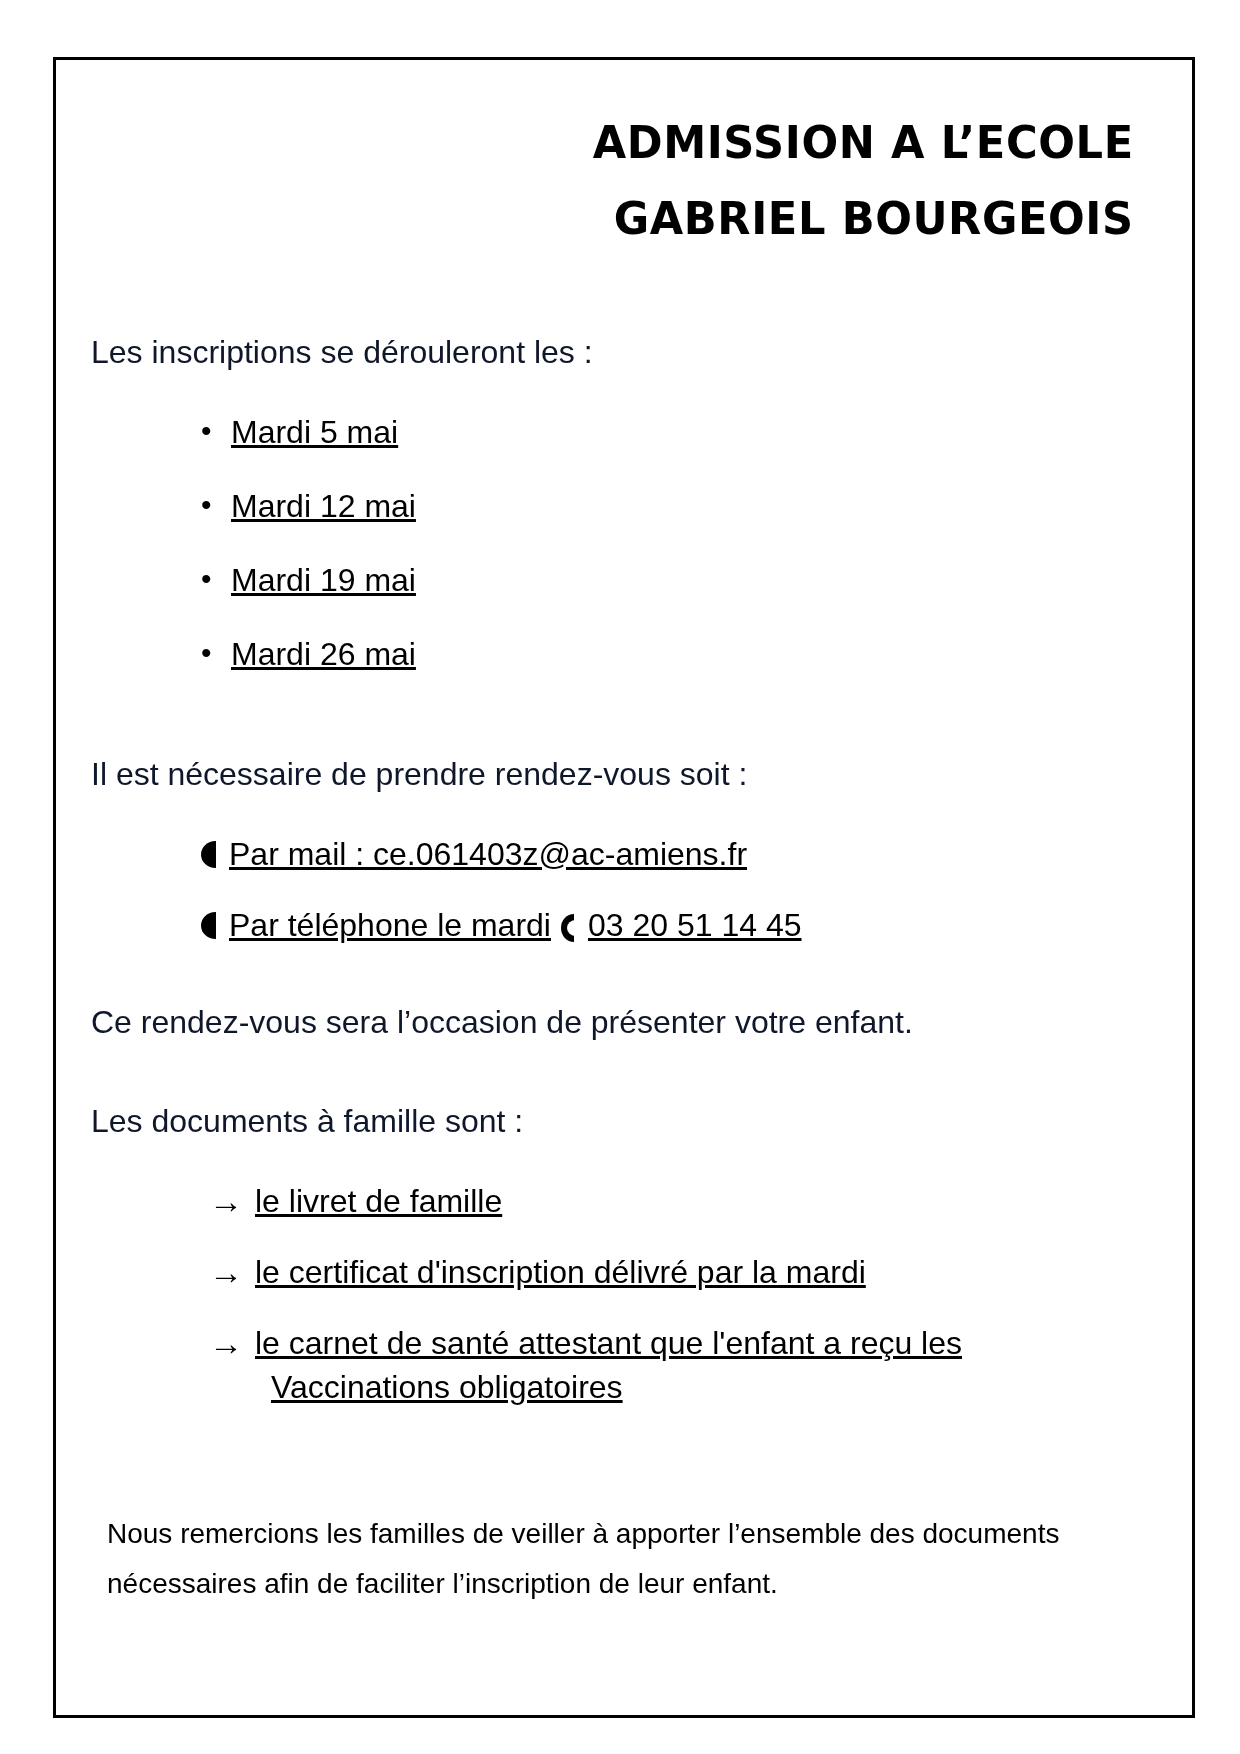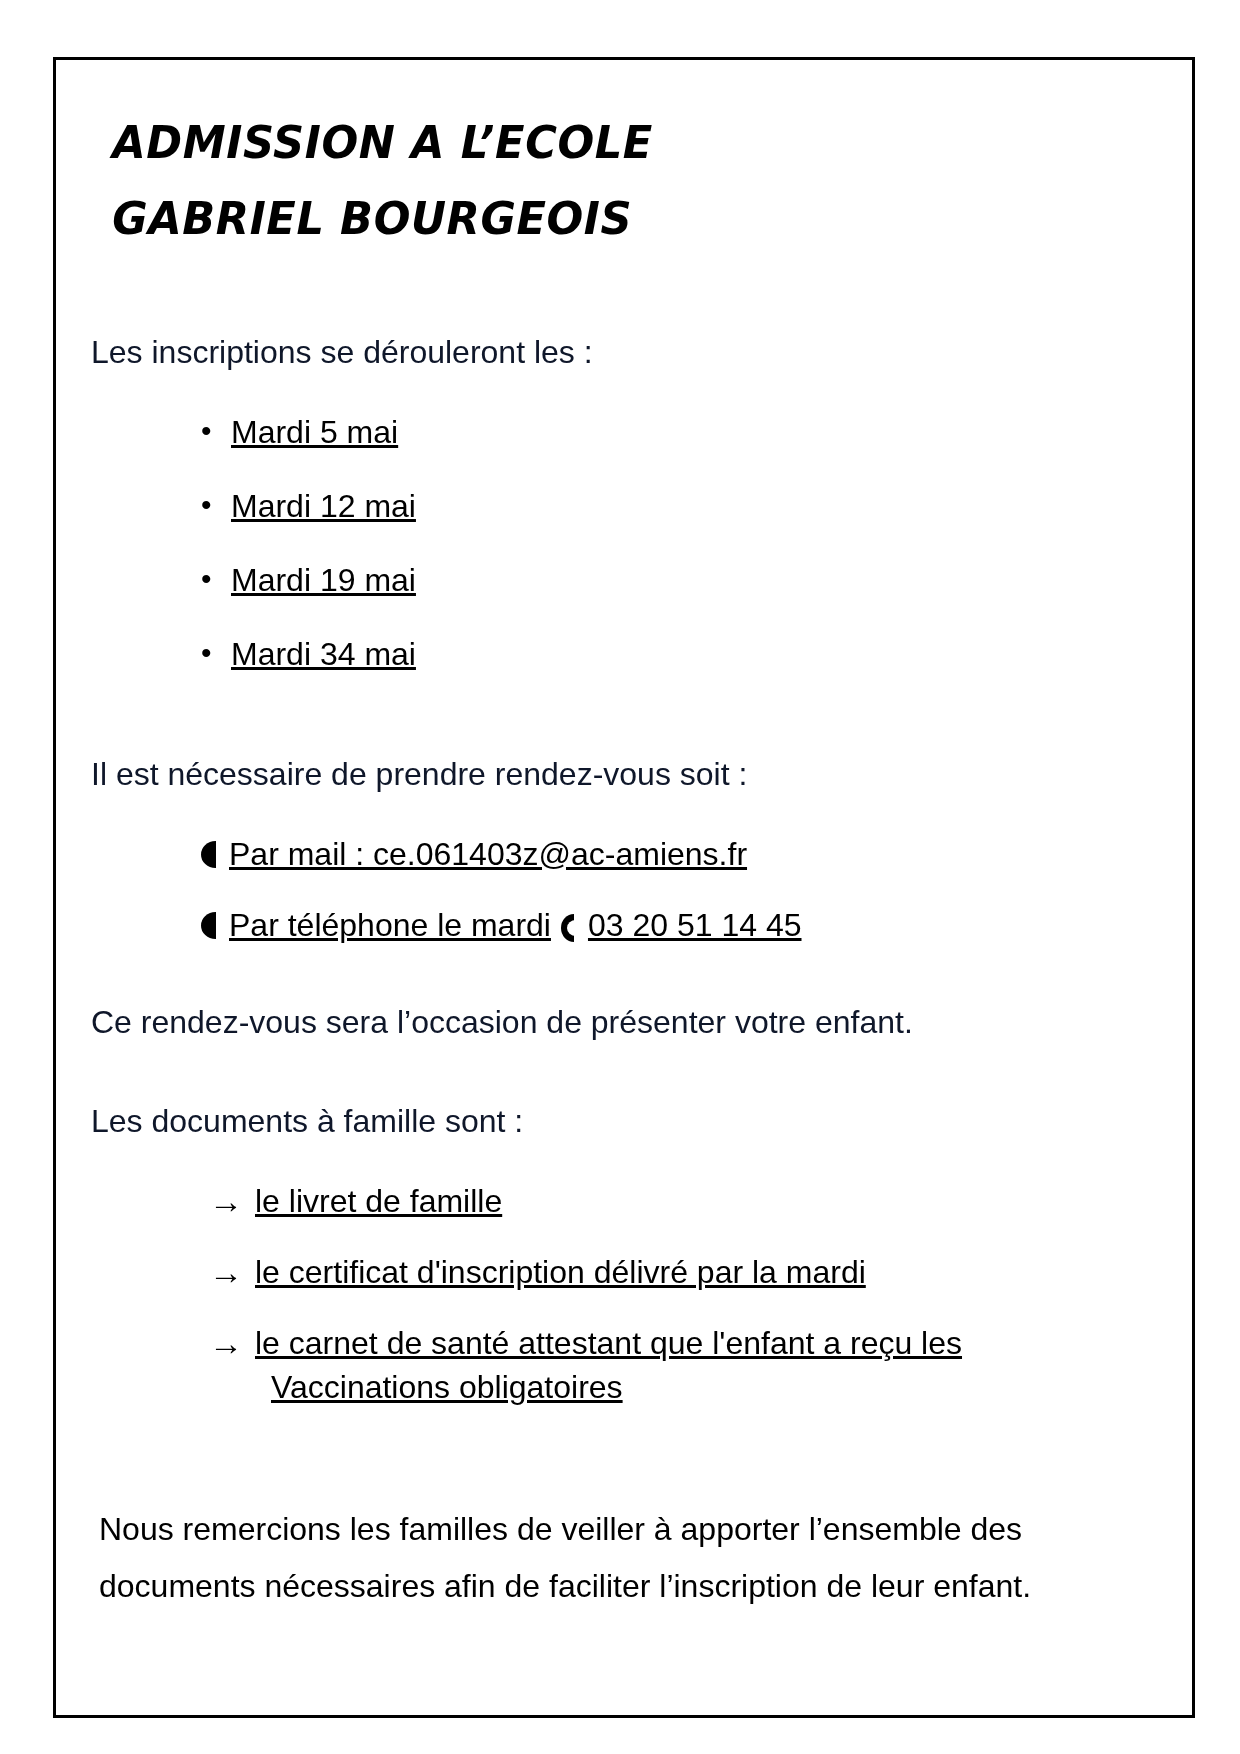--- a/index.html
+++ b/index.html
@@ -47,9 +47,8 @@
 
   
   .title-block {
-    text-align: left;
+    text-align: right;
     margin-top: 18px;
-    font-style: italic;
   }
   .title-line {
     font-family: "DejaVu Sans", sans-serif;

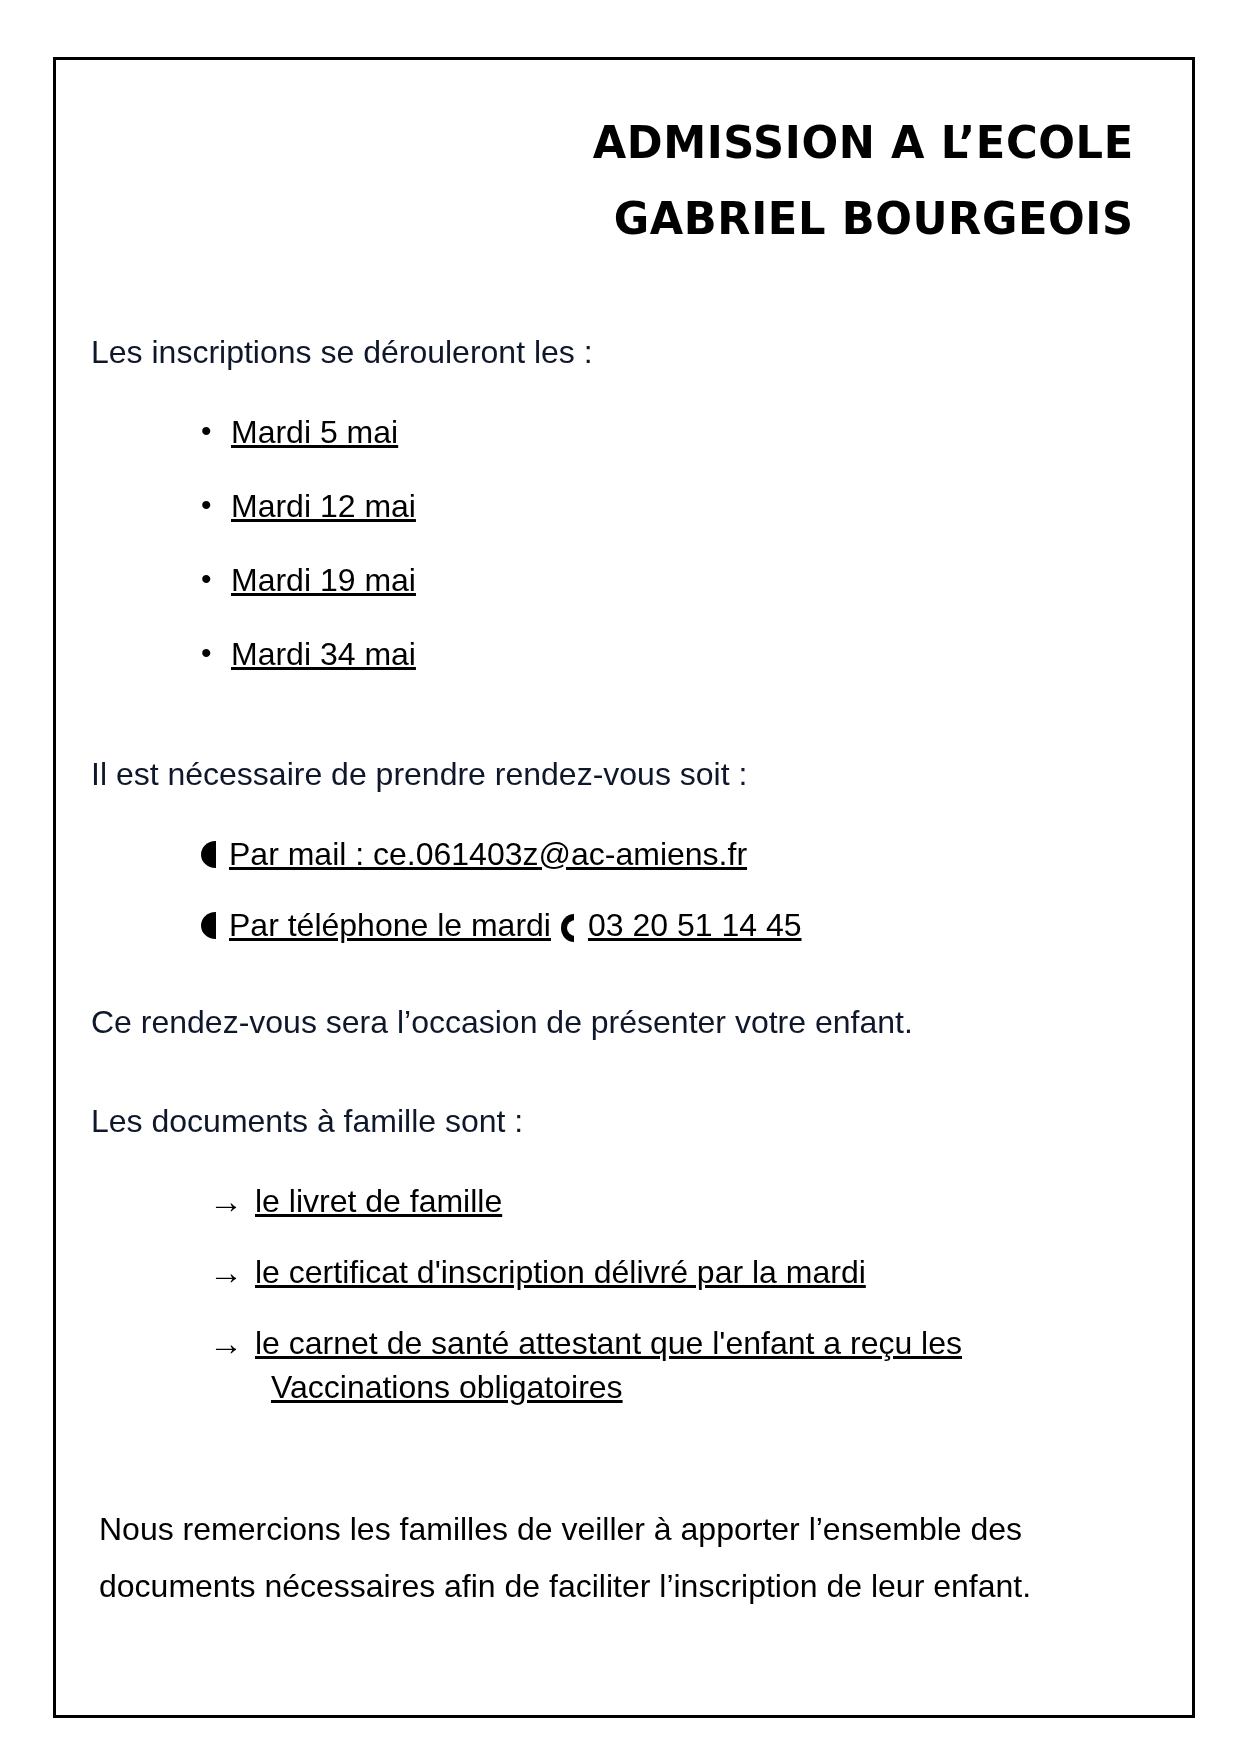--- a/index.html
+++ b/index.html
@@ -209,7 +209,7 @@
         </li>
         <li class="list-item">
           <span class="marker">•</span>
-          <span class="item-text">Mardi 34 mai</span>
+          <span class="item-text">Mardi 26 mai</span>
         </li>
       </ul>
 

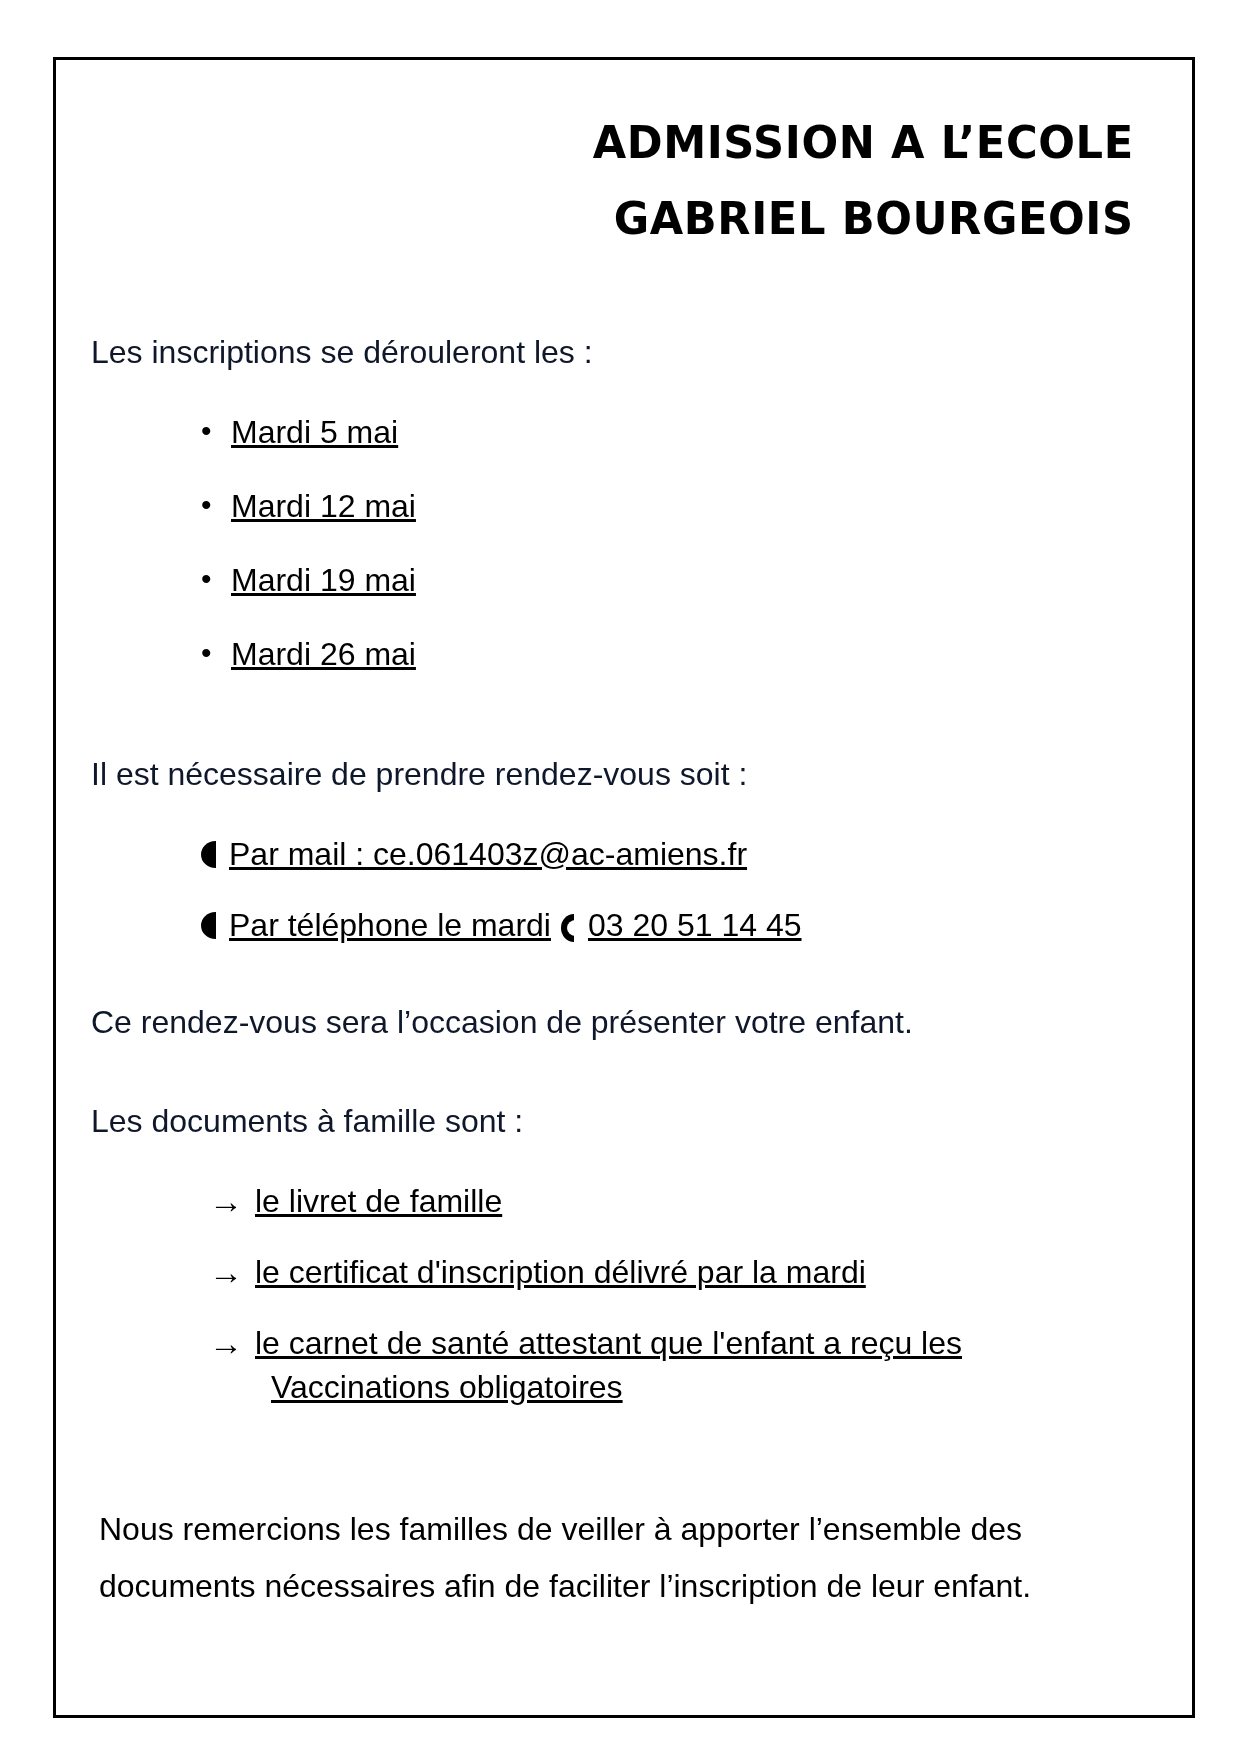--- a/index.html
+++ b/index.html
@@ -168,9 +168,9 @@
 
   
   .closing {
-    font-size: 32px;
+    font-size: 28px;
     line-height: 1.78;
-    margin: 8px;
+    margin: 16px;
     max-width: 1000px;
   }
 </style>

